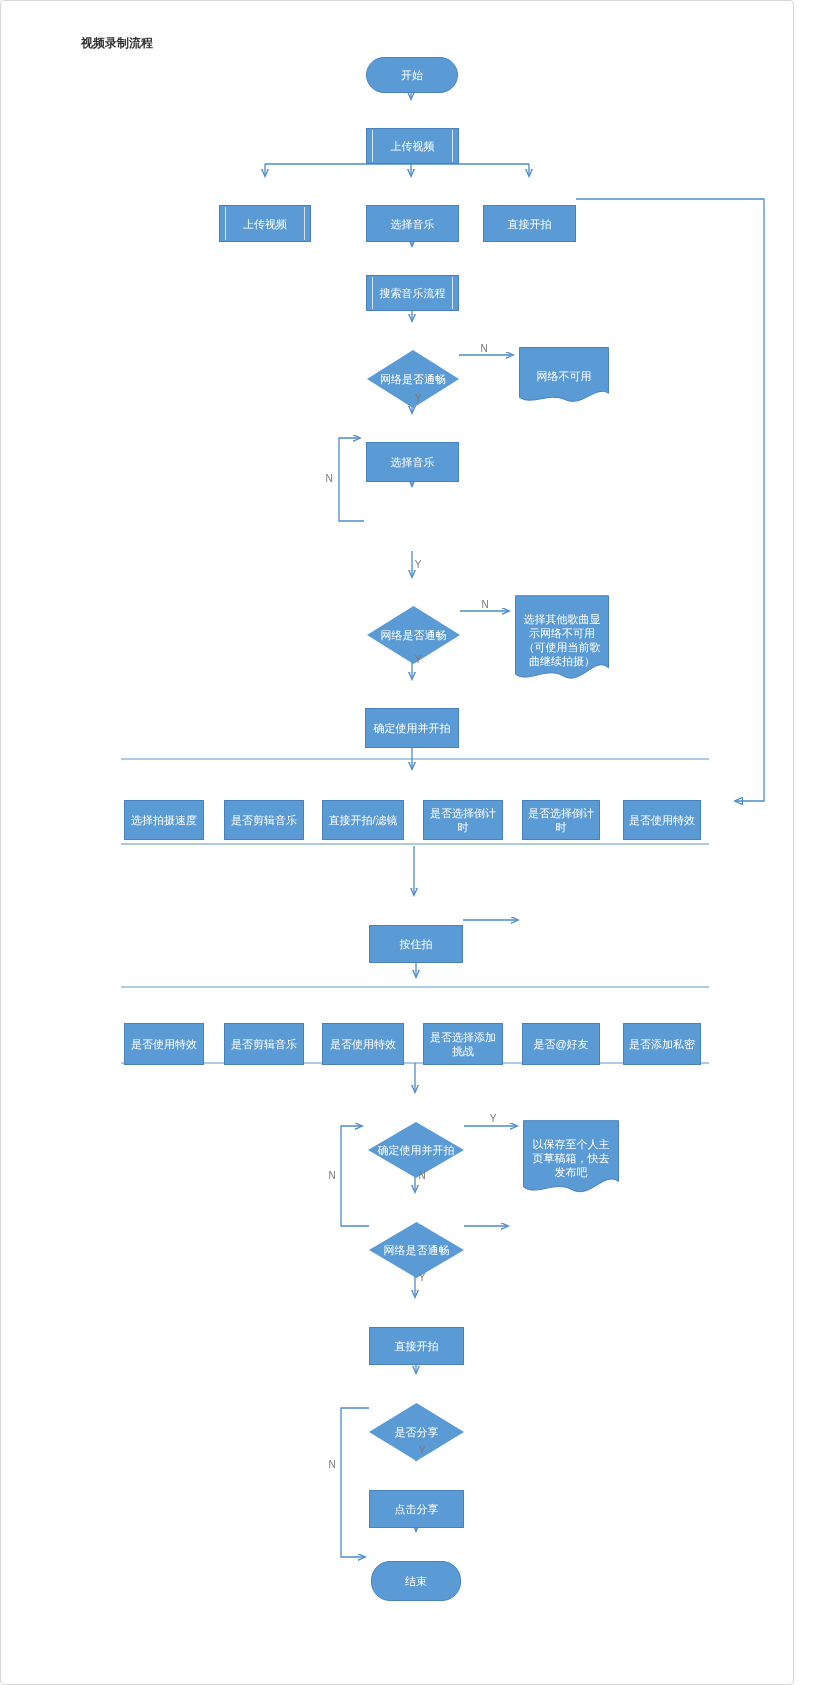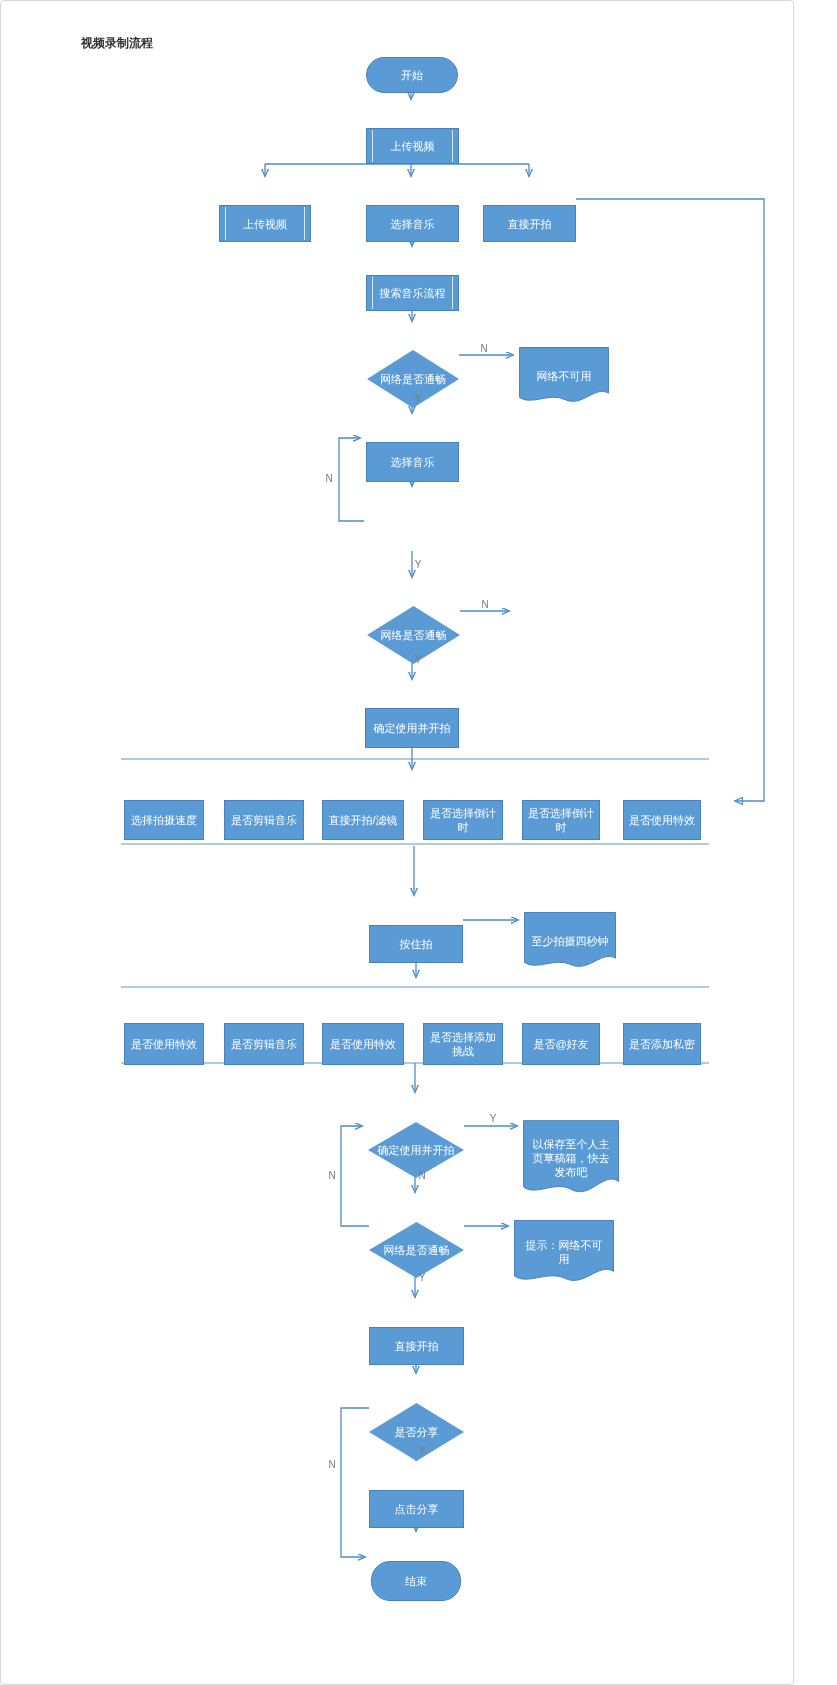--- a/index.html
+++ b/index.html
@@ -124,6 +124,12 @@
     <span>网络是否通畅</span>
   </div>
 
+  <div class="node doc" style="left:514px;top:570px;width:94px;height:95px">
+    <svg viewBox="0 0 100 60" preserveAspectRatio="none">
+      <path d="M0.5 0.5 L99.5 0.5 L99.5 46 C85 38 70 58 51 51 C33 45 14 56 0.5 50 Z" fill="#5B9BD5" stroke="#4981BD" stroke-width="1" vector-effect="non-scaling-stroke"></path>
+    </svg>
+    <span>选择其他歌曲显示网络不可用（可使用当前歌曲继续拍摄）</span>
+  </div>
 
   <div class="node box" style="left:364px;top:683px;width:94px;height:40px">
     <span>确定使用并开拍</span>

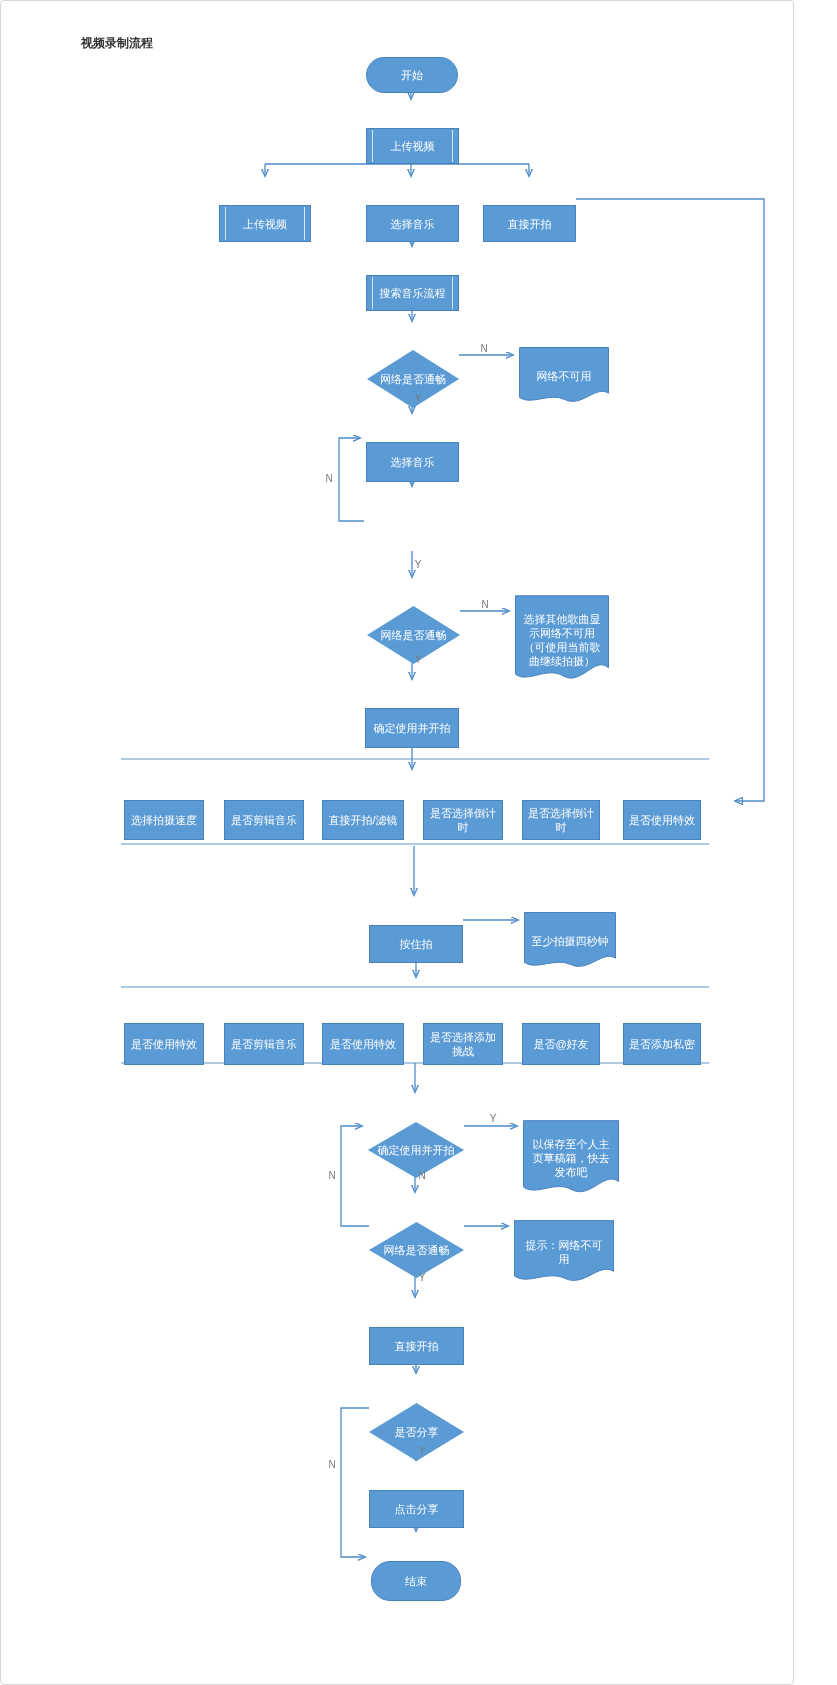--- a/index.html
+++ b/index.html
@@ -158,12 +158,6 @@
     <span>按住拍</span>
   </div>
 
-  <div class="node doc" style="left:523px;top:887px;width:92px;height:63px">
-    <svg viewBox="0 0 100 60" preserveAspectRatio="none">
-      <path d="M0.5 0.5 L99.5 0.5 L99.5 44 C85 36 70 58 51 50 C33 43 14 56 0.5 48 Z" fill="#5B9BD5" stroke="#4981BD" stroke-width="1" vector-effect="non-scaling-stroke"></path>
-    </svg>
-    <span>至少拍摄四秒钟</span>
-  </div>
 
   <div class="node box" style="left:123px;top:998px;width:80px;height:42px">
     <span>是否使用特效</span>

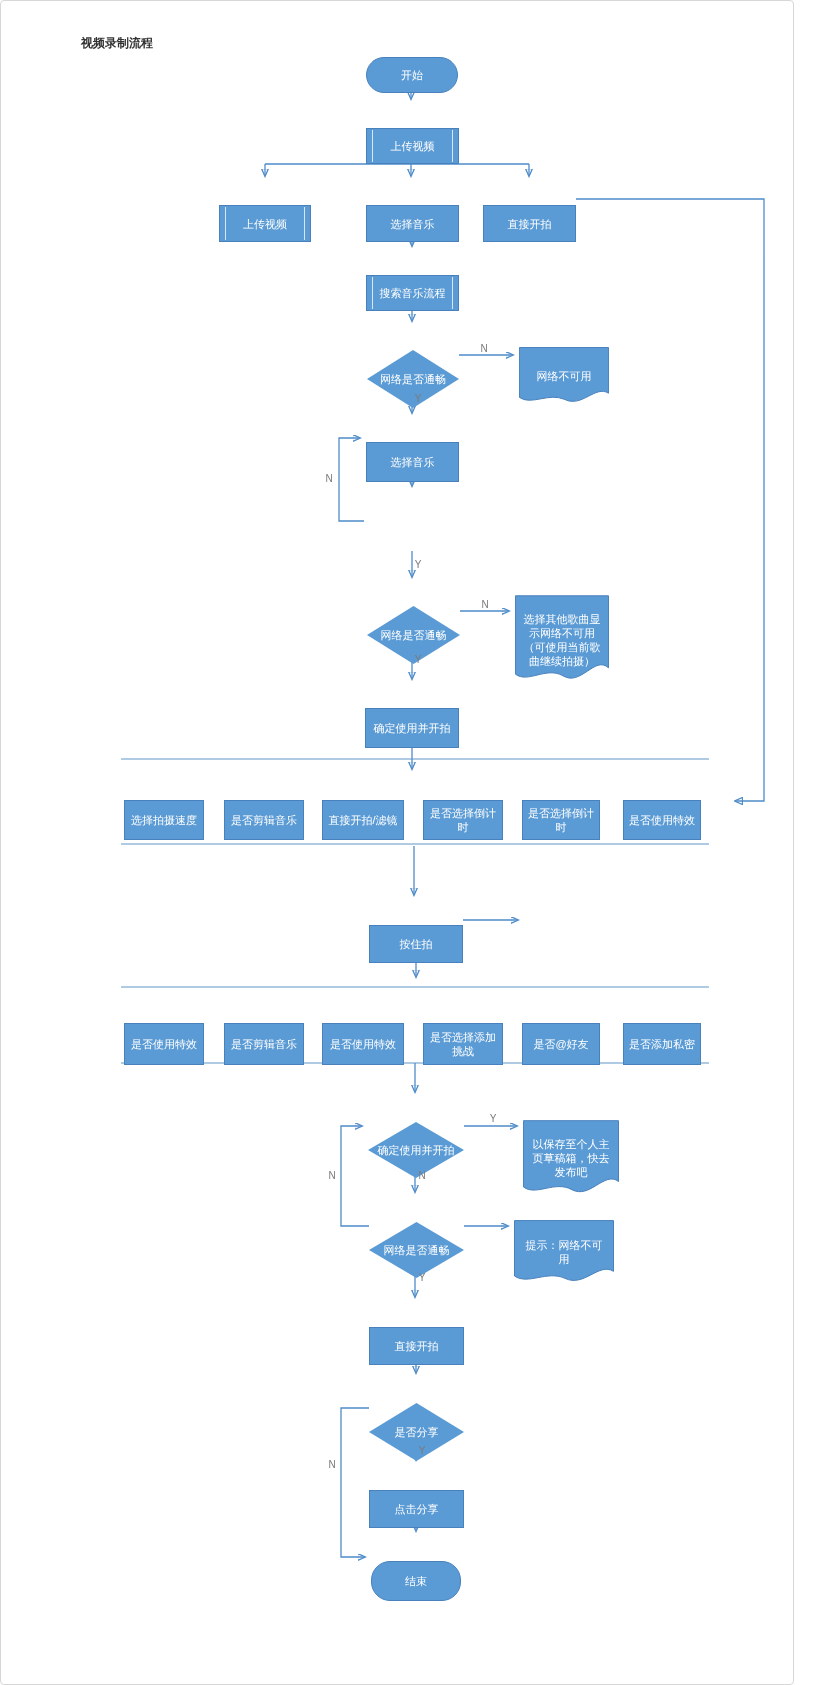--- a/index.html
+++ b/index.html
@@ -195,12 +195,6 @@
     <span>网络是否通畅</span>
   </div>
 
-  <div class="node doc" style="left:513px;top:1195px;width:100px;height:70px">
-    <svg viewBox="0 0 100 60" preserveAspectRatio="none">
-      <path d="M0.5 0.5 L99.5 0.5 L99.5 44 C85 36 70 58 51 50 C33 43 14 56 0.5 48 Z" fill="#5B9BD5" stroke="#4981BD" stroke-width="1" vector-effect="non-scaling-stroke"></path>
-    </svg>
-    <span>提示：网络不可用</span>
-  </div>
 
   <div class="node box" style="left:368px;top:1302px;width:95px;height:38px">
     <span>直接开拍</span>

